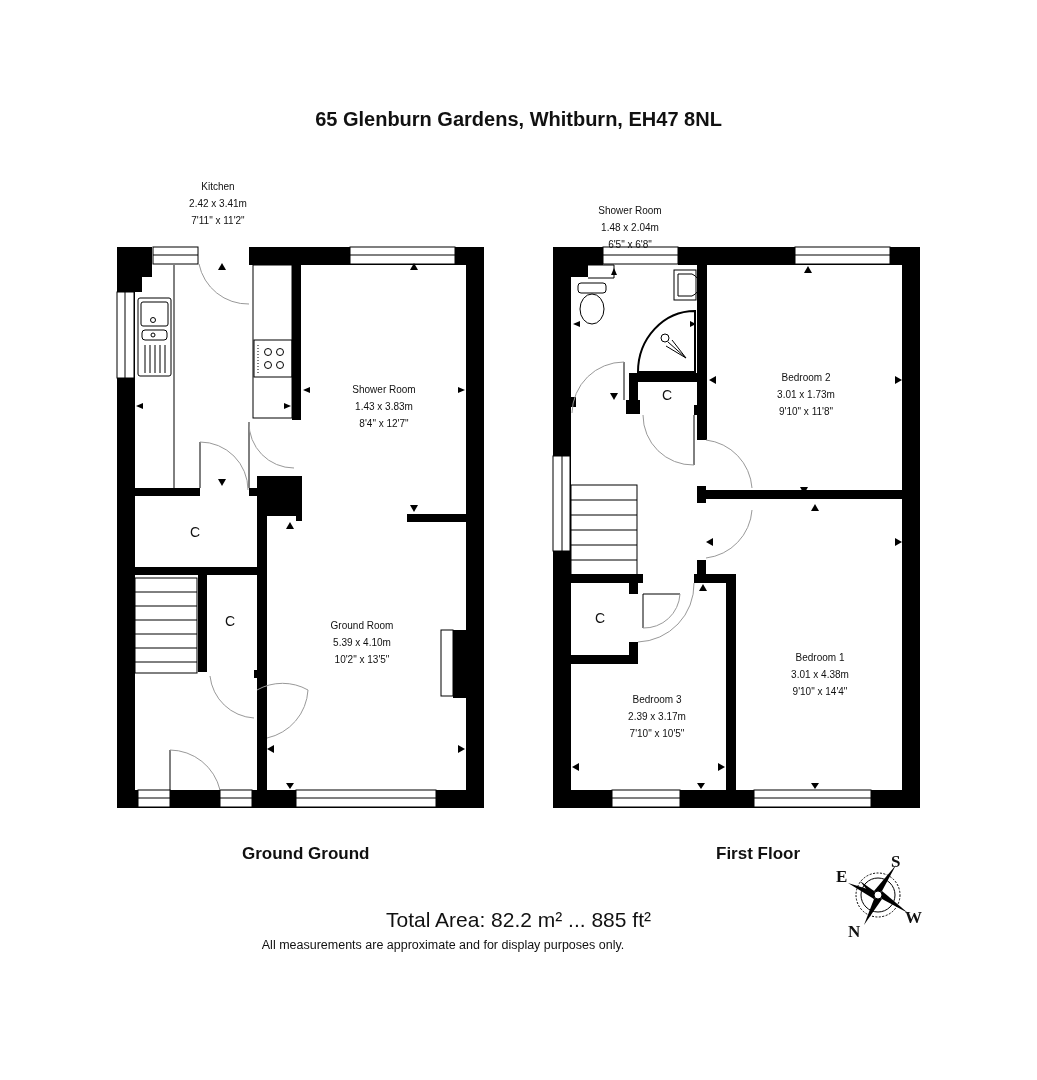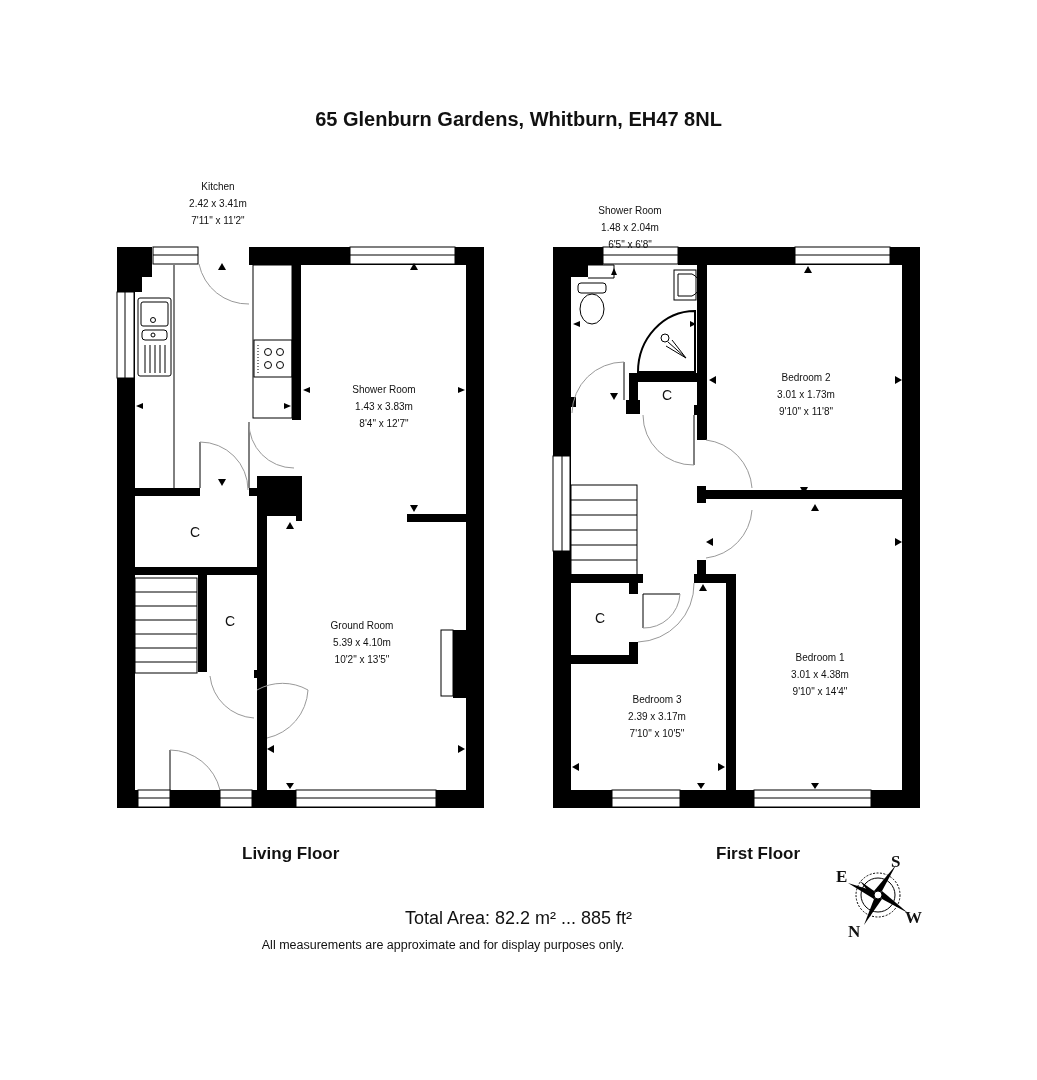--- a/index.html
+++ b/index.html
@@ -275,7 +275,7 @@
 <div class="c-label" style="left:667px; top:387px;">C</div>
 <div class="c-label" style="left:600px; top:610px;">C</div>
 
-<div class="floor-label" style="left:242px; top:844px;">Living Floor</div>
+<div class="floor-label" style="left:242px; top:844px;">Ground Ground</div>
 <div class="floor-label" style="left:716px; top:844px;">First Floor</div>
 
 <div class="abs total">Total Area: 82.2 m² ... 885 ft²</div>

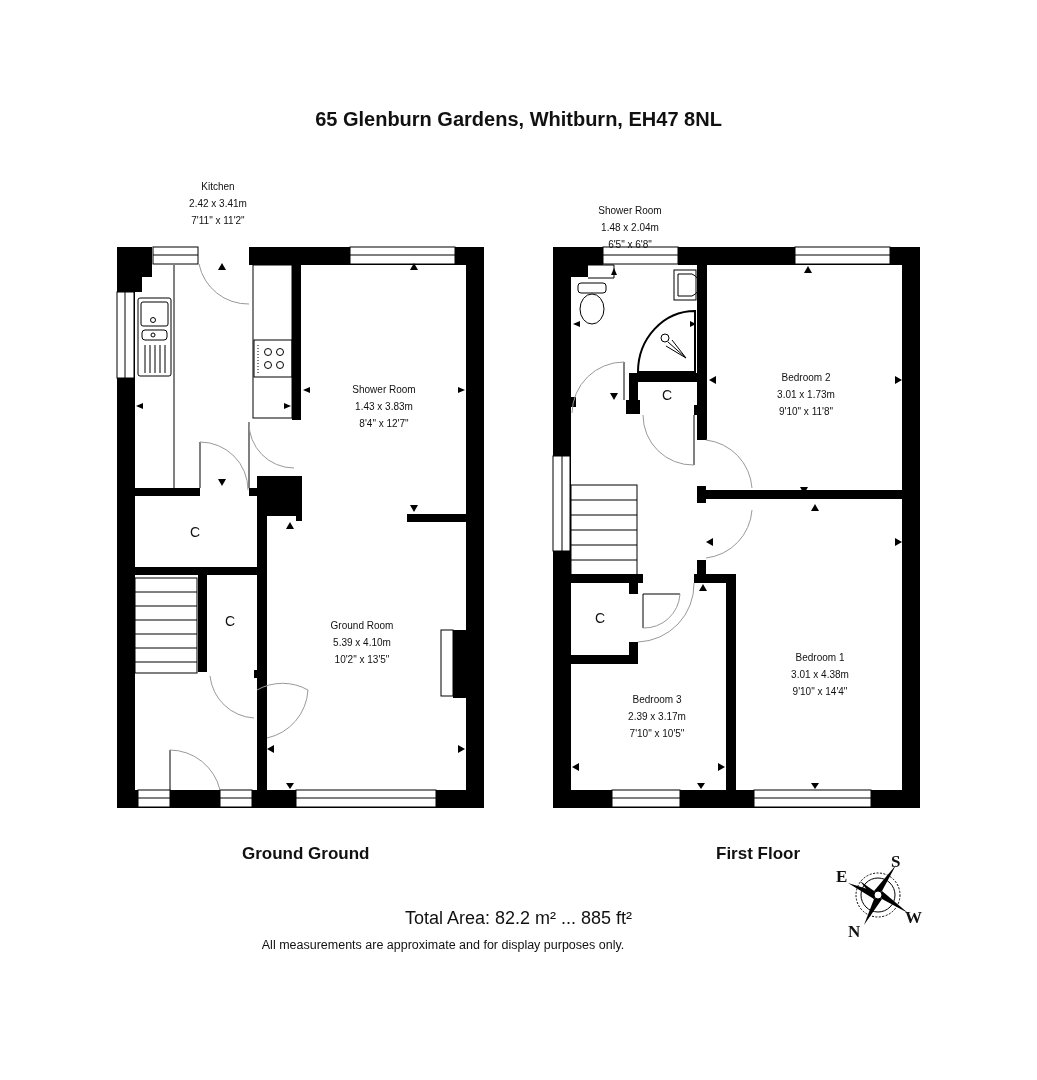--- a/index.html
+++ b/index.html
@@ -9,7 +9,7 @@
     .title { left: 0; width: 1037px; top: 108px; text-align: center; font-weight: bold; font-size: 20px; }
     .room-label { position: absolute; text-align: center; font-size: 10px; line-height: 17px; width: 160px; margin-left: -80px; }
     .floor-label { position: absolute; font-weight: bold; font-size: 17px; }
-    .total { left: 0; width: 1037px; top: 908px; text-align: center; font-size: 18px; }
+    .total { left: 0; width: 1037px; top: 908px; text-align: center; font-size: 21px; }
     .disclaimer { left: 0; width: 886px; top: 938px; text-align: center; font-size: 12.5px; }
     .c-label { position: absolute; font-size: 14px; width: 20px; margin-left: -10px; text-align: center; }
     svg { position: absolute; left: 0; top: 0; }

